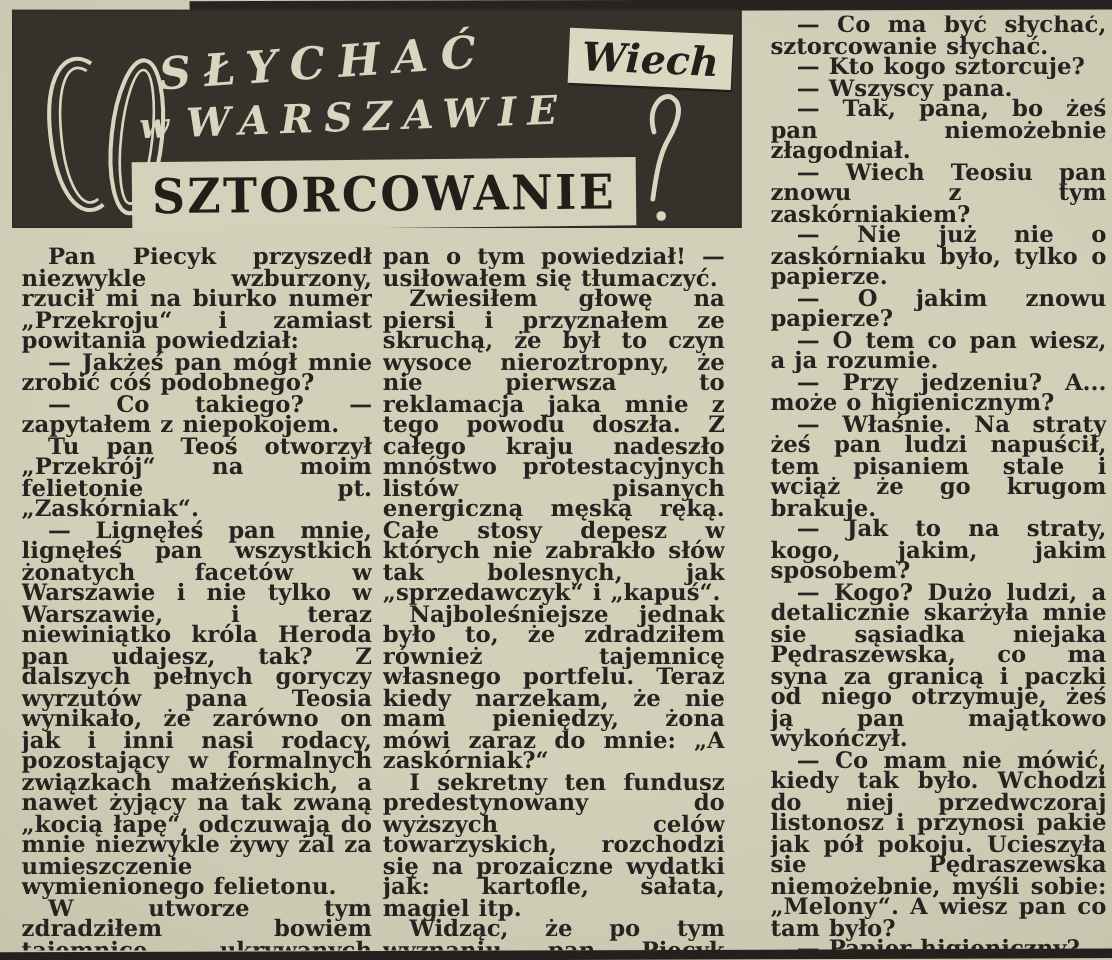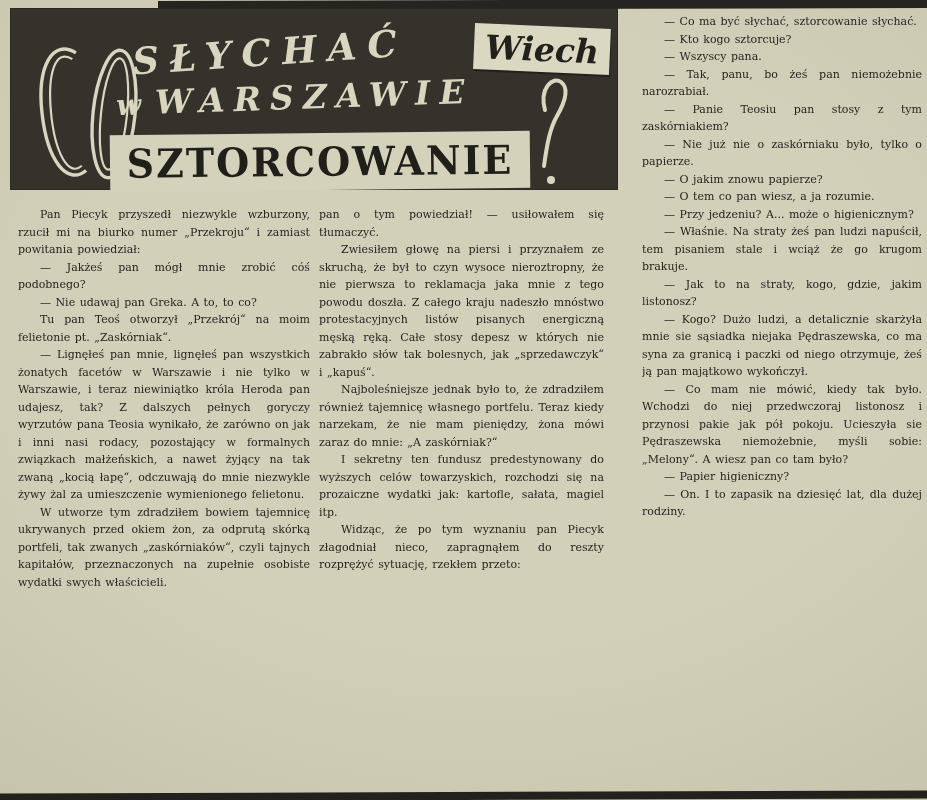--- a/index.html
+++ b/index.html
@@ -59,7 +59,7 @@
   .col{
     position:absolute;
     color:#262420;
-    font-size:11px;font-weight:normal;line-height:17.5px;
+    font-size:19px;font-weight:bold;line-height:17.5px;
     text-align:justify;
     overflow:hidden;
   }

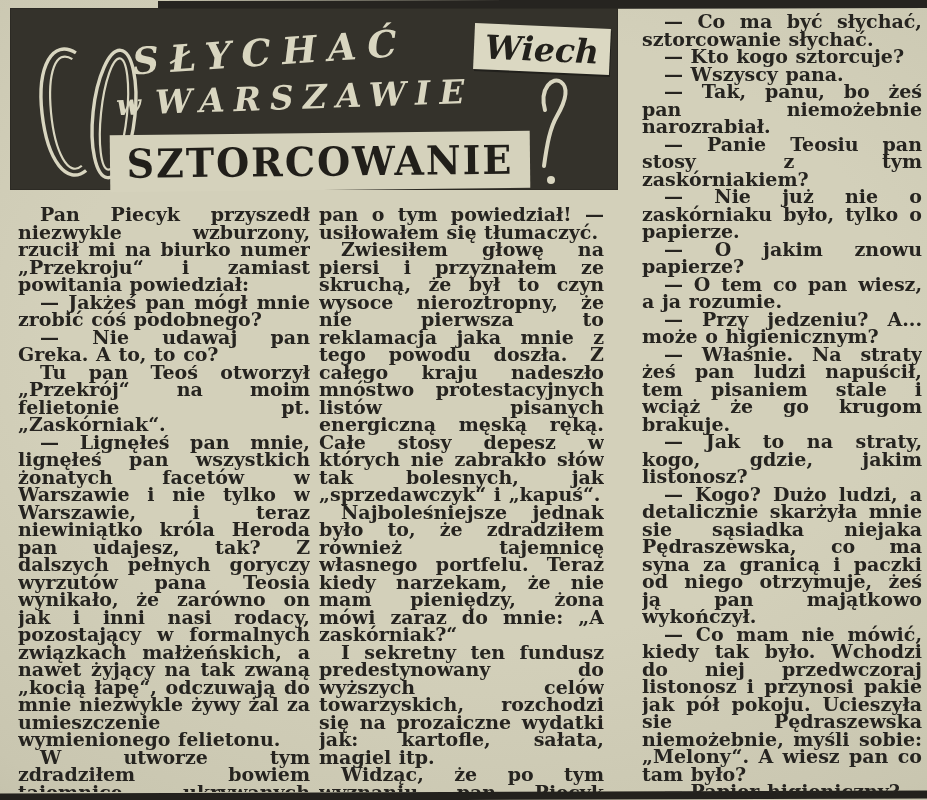--- a/index.html
+++ b/index.html
@@ -132,7 +132,7 @@
       <p class="para normal">— Co ma być słychać, sztorcowanie słychać.</p>
       <p class="para normal">— Kto kogo sztorcuje?</p>
       <p class="para normal">— Wszyscy pana.</p>
-      <p class="para normal">— Tak, panu, bo żeś pan niemożebnie narozrabiał.</p>
+      <p class="para normal">— Tak, pana, bo żeś pan niemożebnie złagodniał.</p>
       <p class="para normal">— Panie Teosiu pan stosy z tym zaskórniakiem?</p>
       <p class="para normal">— Nie już nie o zaskórniaku było, tylko o papierze.</p>
       <p class="para normal">— O jakim znowu papierze?</p>

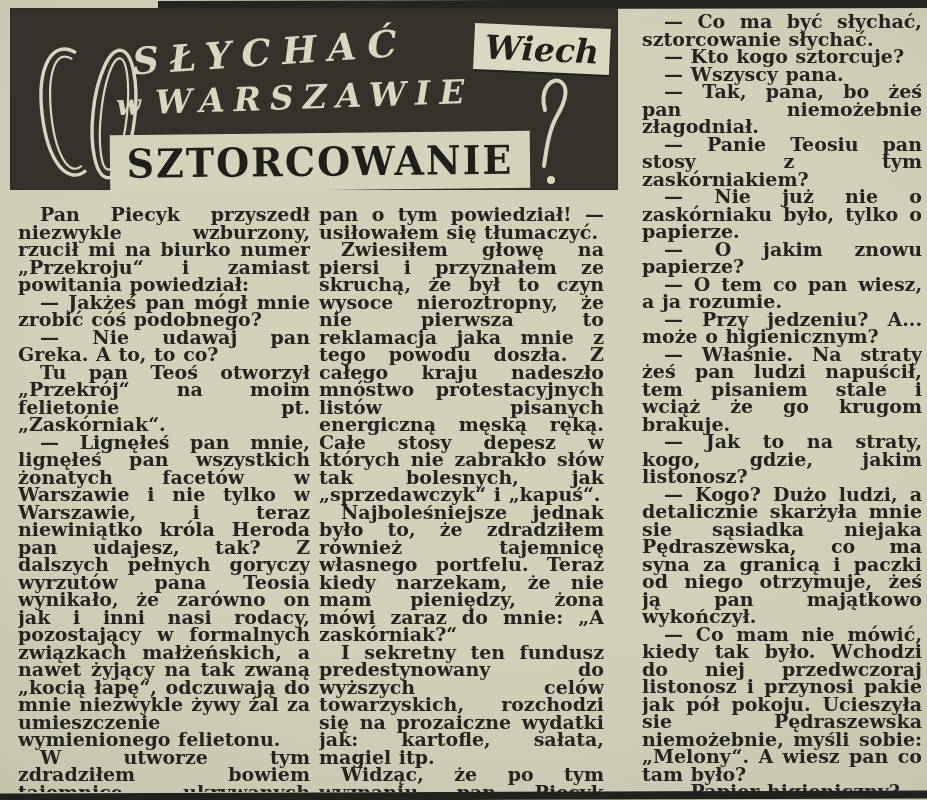--- a/index.html
+++ b/index.html
@@ -133,7 +133,7 @@
       <p class="para normal">— Kto kogo sztorcuje?</p>
       <p class="para normal">— Wszyscy pana.</p>
       <p class="para normal">— Tak, pana, bo żeś pan niemożebnie złagodniał.</p>
-      <p class="para normal">— Panie Teosiu pan stosy z tym zaskórniakiem?</p>
+      <p class="para normal">— Wiech Teosiu pan znowu z tym zaskórniakiem?</p>
       <p class="para normal">— Nie już nie o zaskórniaku było, tylko o papierze.</p>
       <p class="para normal">— O jakim znowu papierze?</p>
       <p class="para normal">— O tem co pan wiesz, a ja rozumie.</p>

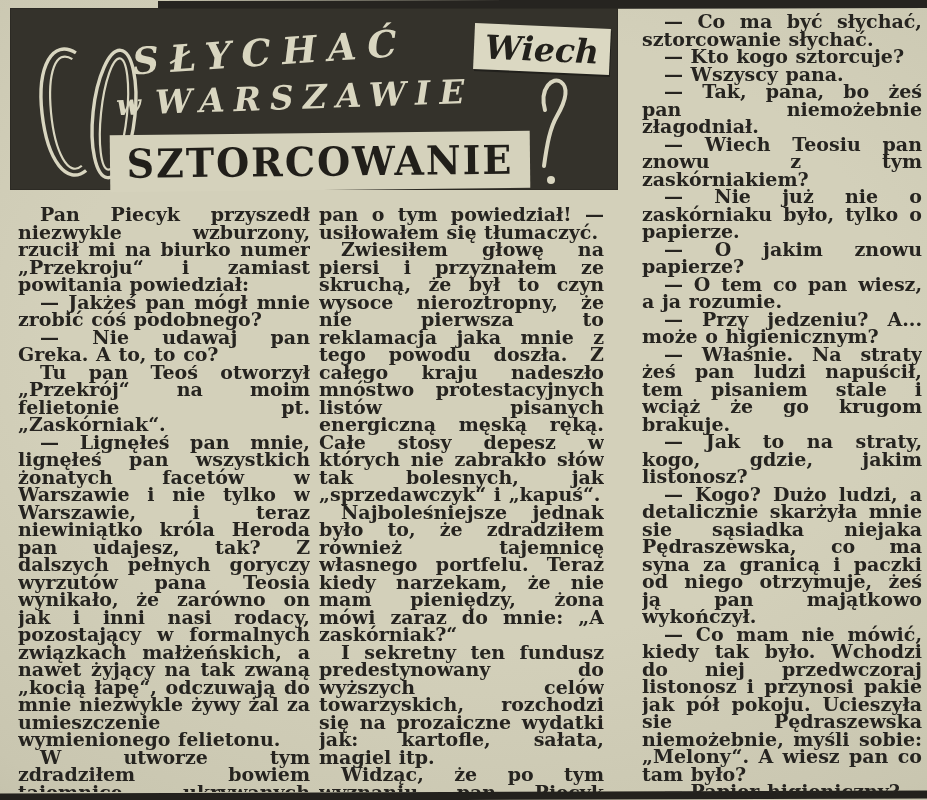--- a/index.html
+++ b/index.html
@@ -116,6 +116,7 @@
   <div class="col col1">
       <p class="para normal">Pan Piecyk przyszedł niezwykle wzburzony, rzucił mi na biurko numer „Przekroju“ i zamiast powitania powiedział:</p>
       <p class="para normal">— Jakżeś pan mógł mnie zrobić cóś podobnego?</p>
+      <p class="para normal">— Co takiego? — zapytałem z niepokojem.</p>
       <p class="para normal">— Nie udawaj pan Greka. A to, to co?</p>
       <p class="para normal">Tu pan Teoś otworzył „Przekrój“ na moim felietonie pt. „Zaskórniak“.</p>
       <p class="para normal">— Lignęłeś pan mnie, lignęłeś pan wszystkich żonatych facetów w Warszawie i nie tylko w Warszawie, i teraz niewiniątko króla Heroda pan udajesz, tak? Z dalszych pełnych goryczy wyrzutów pana Teosia wynikało, że zarówno on jak i inni nasi rodacy, pozostający w formalnych związkach małżeńskich, a nawet żyjący na tak zwaną „kocią łapę“, odczuwają do mnie niezwykle żywy żal za umieszczenie wymienionego felietonu.</p>

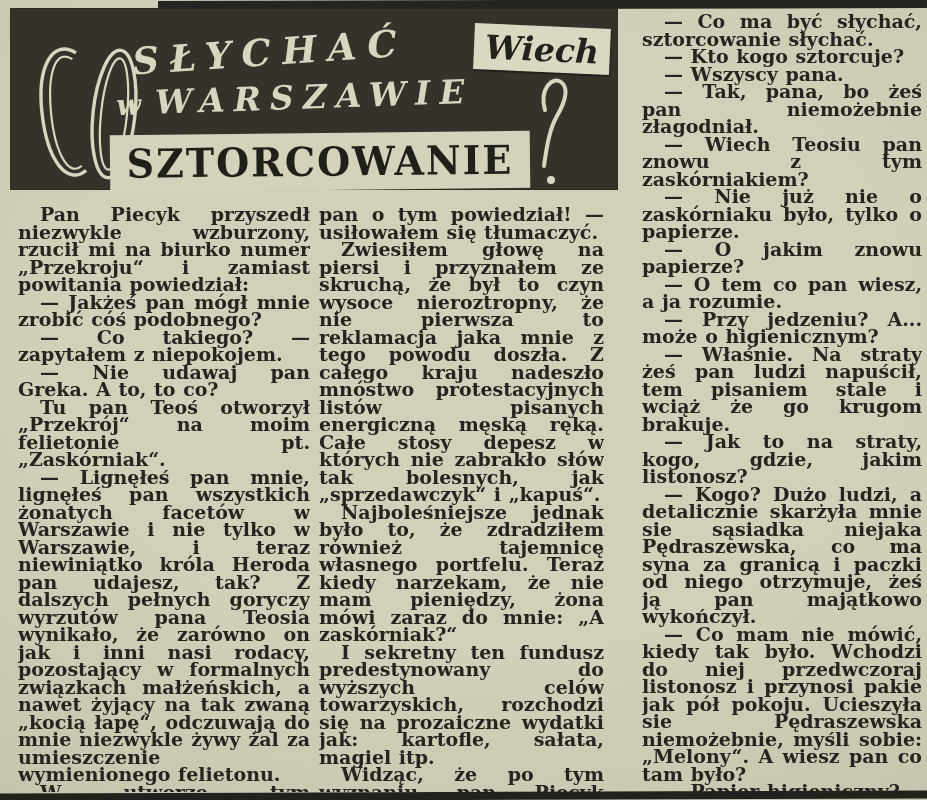--- a/index.html
+++ b/index.html
@@ -117,7 +117,6 @@
       <p class="para normal">Pan Piecyk przyszedł niezwykle wzburzony, rzucił mi na biurko numer „Przekroju“ i zamiast powitania powiedział:</p>
       <p class="para normal">— Jakżeś pan mógł mnie zrobić cóś podobnego?</p>
       <p class="para normal">— Co takiego? — zapytałem z niepokojem.</p>
-      <p class="para normal">— Nie udawaj pan Greka. A to, to co?</p>
       <p class="para normal">Tu pan Teoś otworzył „Przekrój“ na moim felietonie pt. „Zaskórniak“.</p>
       <p class="para normal">— Lignęłeś pan mnie, lignęłeś pan wszystkich żonatych facetów w Warszawie i nie tylko w Warszawie, i teraz niewiniątko króla Heroda pan udajesz, tak? Z dalszych pełnych goryczy wyrzutów pana Teosia wynikało, że zarówno on jak i inni nasi rodacy, pozostający w formalnych związkach małżeńskich, a nawet żyjący na tak zwaną „kocią łapę“, odczuwają do mnie niezwykle żywy żal za umieszczenie wymienionego felietonu.</p>
       <p class="para normal">W utworze tym zdradziłem bowiem tajemnicę ukrywanych przed okiem żon, za odprutą skórką portfeli, tak zwanych „zaskórniaków“, czyli tajnych kapitałów, przeznaczonych na zupełnie osobiste wydatki swych właścicieli.</p>

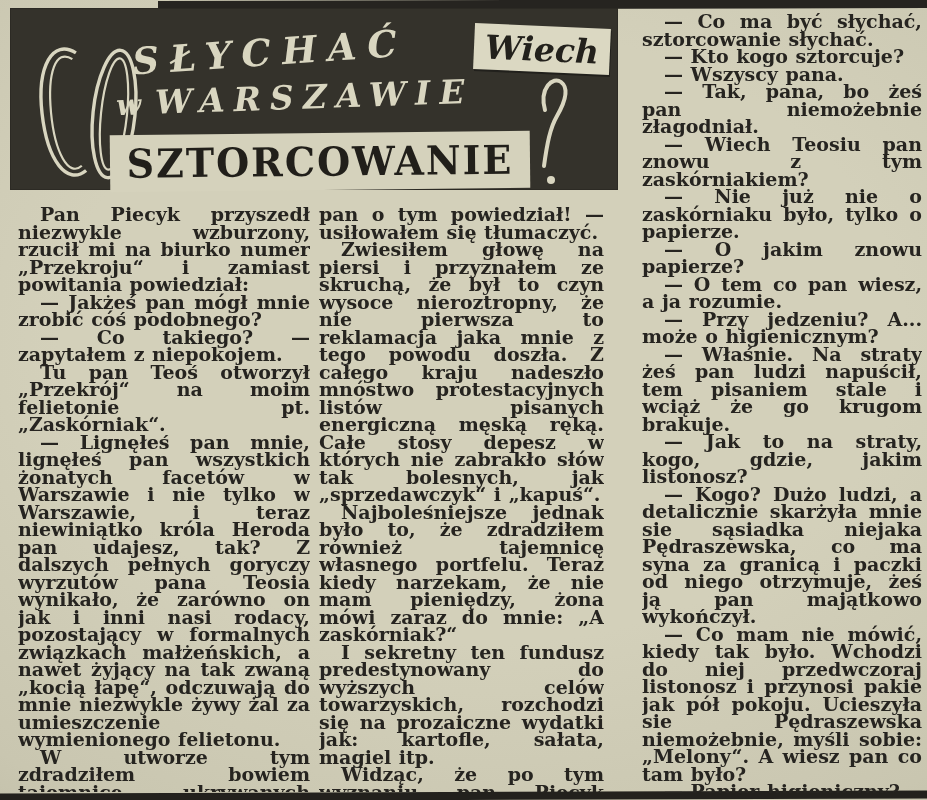--- a/index.html
+++ b/index.html
@@ -139,7 +139,7 @@
       <p class="para normal">— O tem co pan wiesz, a ja rozumie.</p>
       <p class="para normal">— Przy jedzeniu? A... może o higienicznym?</p>
       <p class="para normal">— Właśnie. Na straty żeś pan ludzi napuścił, tem pisaniem stale i wciąż że go krugom brakuje.</p>
-      <p class="para normal">— Jak to na straty, kogo, gdzie, jakim listonosz?</p>
+      <p class="para normal">— Jak to na straty, kogo, jakim, jakim sposobem?</p>
       <p class="para normal">— Kogo? Dużo ludzi, a detalicznie skarżyła mnie sie sąsiadka niejaka Pędraszewska, co ma syna za granicą i paczki od niego otrzymuje, żeś ją pan majątkowo wykończył.</p>
       <p class="para normal">— Co mam nie mówić, kiedy tak było. Wchodzi do niej przedwczoraj listonosz i przynosi pakie jak pół pokoju. Ucieszyła sie Pędraszewska niemożebnie, myśli sobie: „Melony“. A wiesz pan co tam było?</p>
       <p class="para normal">— Papier higieniczny?</p>

